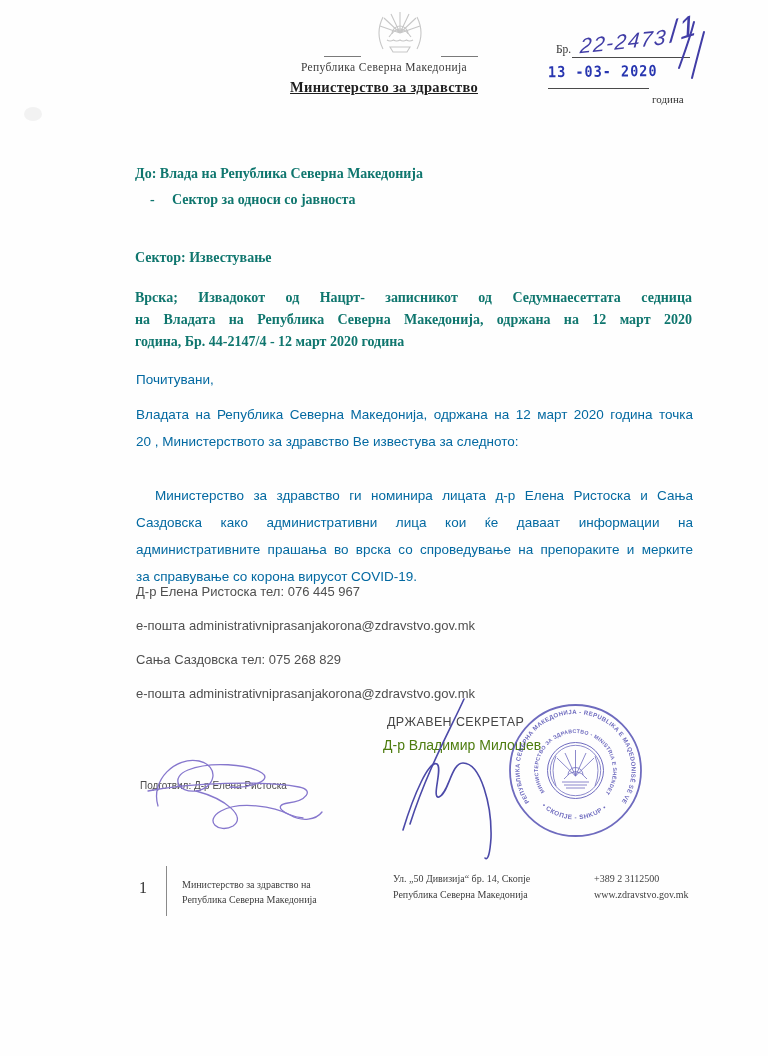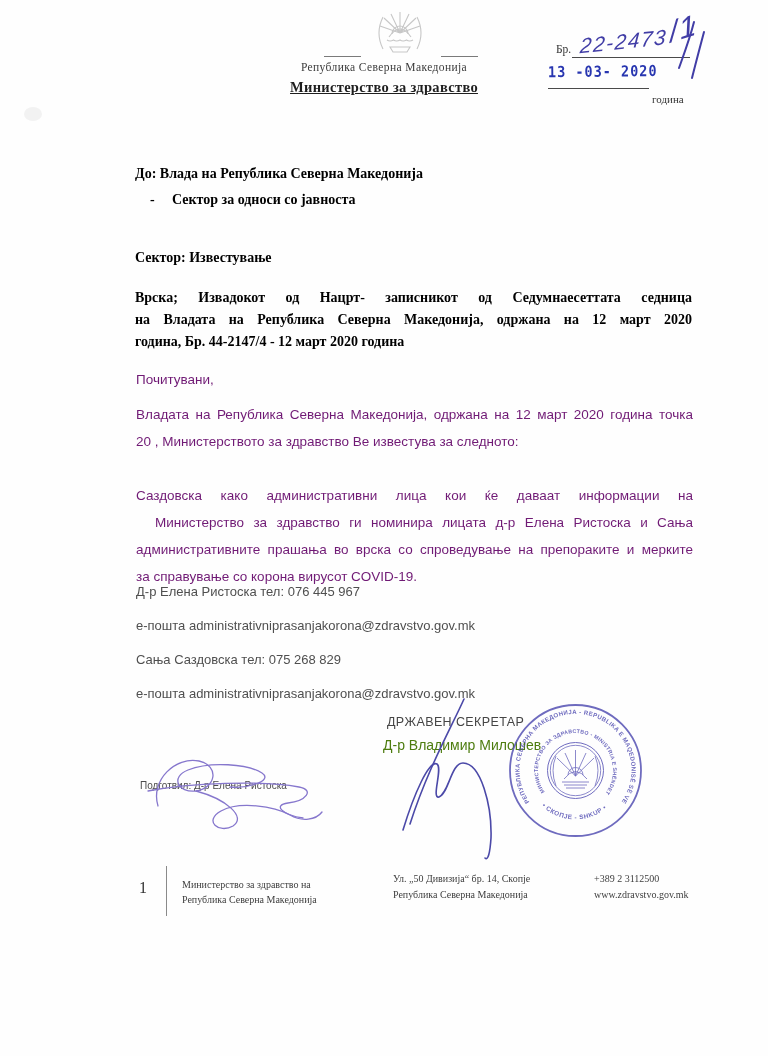--- a/index.html
+++ b/index.html
@@ -30,7 +30,7 @@
   .ref-year{left:652px;top:77px;font-size:11px;color:#333;margin-top:16px;}
 
   
-  .h-block{font-weight:bold;color:#000000;font-size:14px;}
+  .h-block{font-weight:bold;color:#0f766e;font-size:14px;}
   .to-line1{left:135px;top:166px;}
   .to-dash{left:150px;top:192px;}
   .to-line2{left:172px;top:192px;}

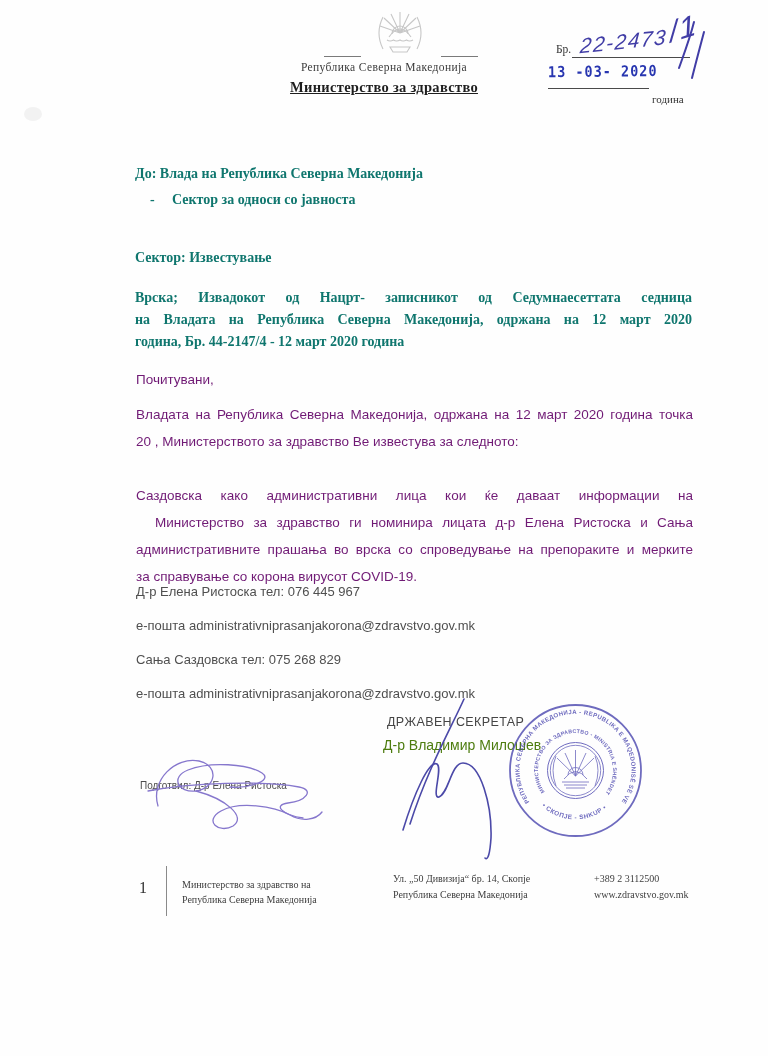--- a/index.html
+++ b/index.html
@@ -40,7 +40,7 @@
   .vrska .ln.last{text-align-last:left;}
 
   
-  .bodytxt{font-size:13.5px;color:#701a75;}
+  .bodytxt{font-size:13.5px;color:#0369a1;}
   .salutation{left:136px;top:372px;}
   .para{width:557px;}
   .para .ln{line-height:27px;text-align:justify;text-align-last:justify;}

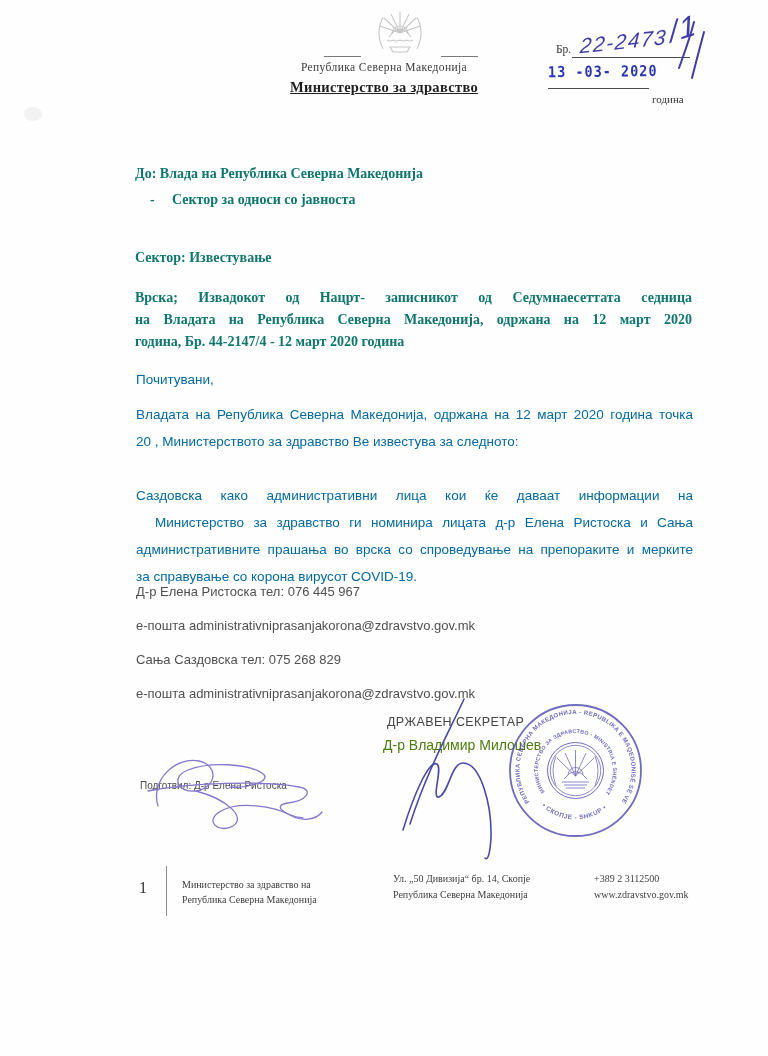--- a/index.html
+++ b/index.html
@@ -116,8 +116,8 @@
   </div>
 
   <div class="abs sans bodytxt para para2">
+    <div class="ln first2">Министерство за здравство ги номинира лицата д-р Елена Ристоска и Сања</div>
     <div class="ln">Саздовска како административни лица кои ќе даваат информации на</div>
-    <div class="ln first2">Министерство за здравство ги номинира лицата д-р Елена Ристоска и Сања</div>
     <div class="ln">административните прашања во врска со спроведување на препораките и мерките</div>
     <div class="ln last">за справување со корона вирусот COVID-19.</div>
   </div>

